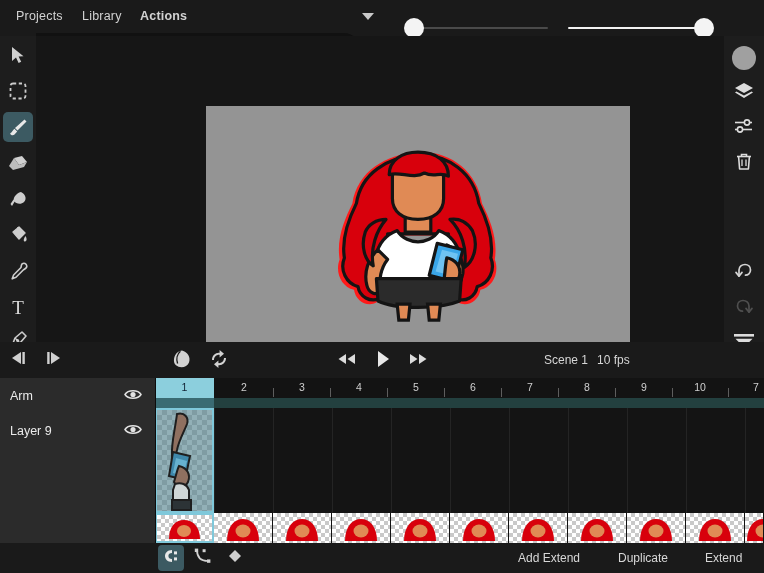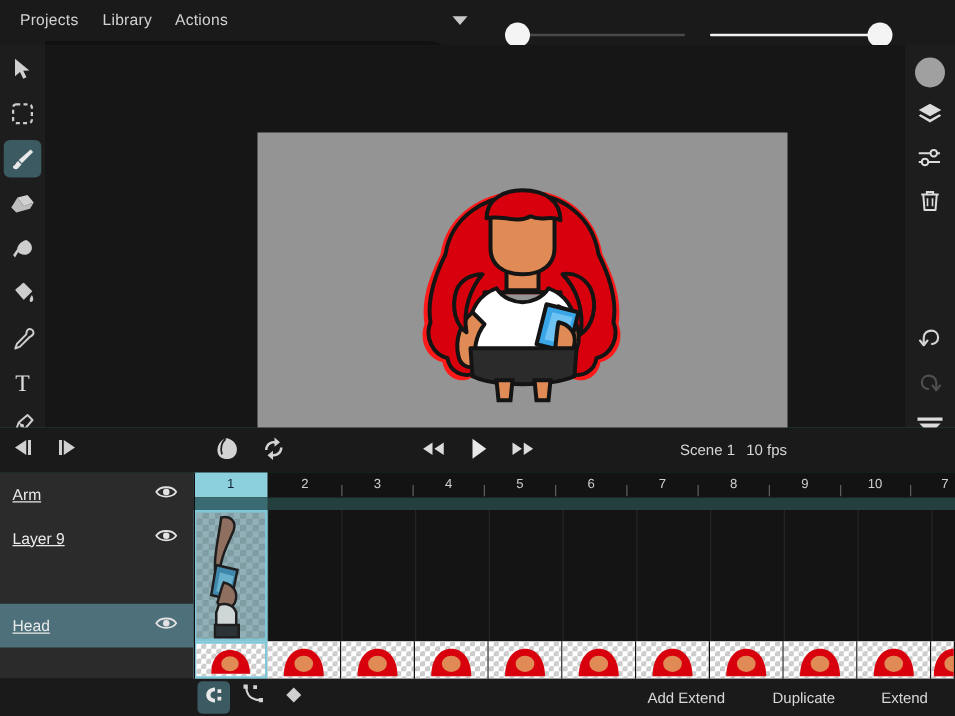--- a/index.html
+++ b/index.html
@@ -12,7 +12,7 @@
   #app {
     position: relative;
     width: 764px; height: 573px;
-    background: #15803d;
+    background: #1d4ed8;
   }
 
   

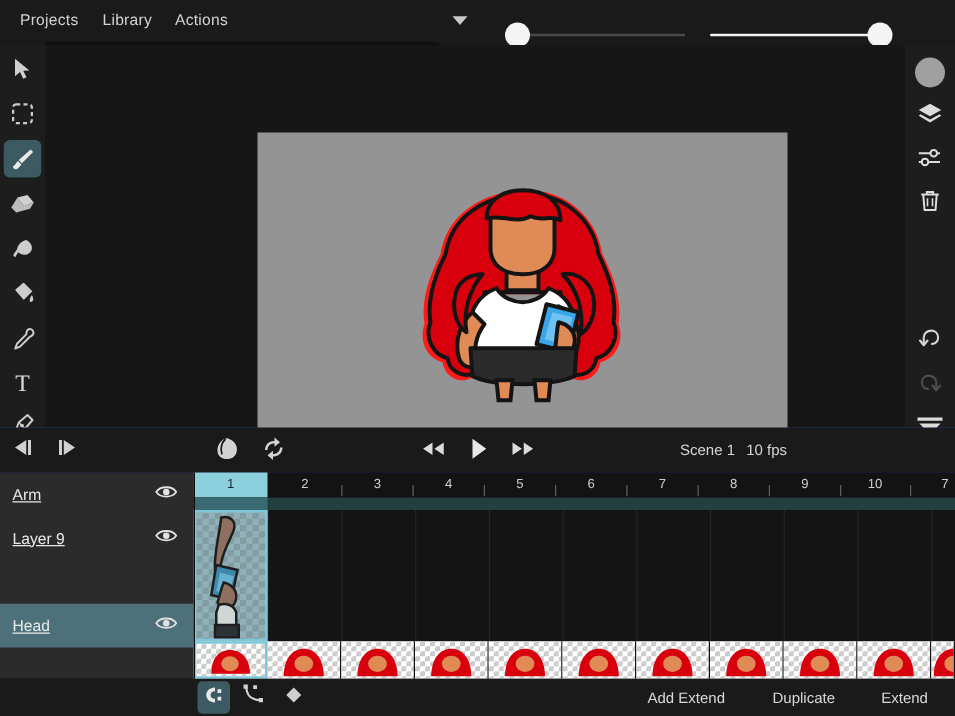--- a/index.html
+++ b/index.html
@@ -27,7 +27,7 @@
   }
   .menu-projects { left: 16px; }
   .menu-library  { left: 82px; }
-  .menu-actions  { left: 140px; }
+  .menu-actions  { left: 140px; font-weight: bold; }
   .menu-caret {
     position: absolute; left: 362px; top: 13px;
     width: 0; height: 0;

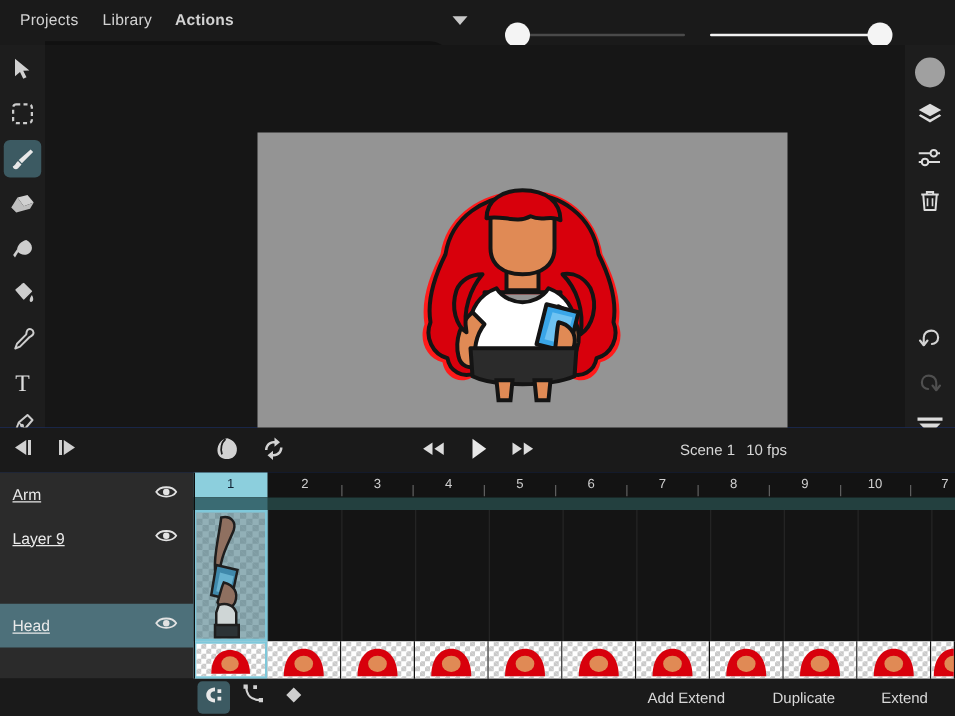--- a/index.html
+++ b/index.html
@@ -103,7 +103,7 @@
     display: flex; align-items: center;
   }
   .layer-row.sel { background: #4d707a; }
-  .layer-name { position: absolute; left: 10px; color: #eaeaea; font-size: 12.5px; text-decoration: underline; }
+  .layer-name { position: absolute; left: 10px; color: #eaeaea; font-size: 12.5px; }
   .eye { position: absolute; left: 124px; width: 18px; height: 18px; }
   .add-layer {
     position: absolute; left: 0; top: 165px; width: 155px; height: 30px;

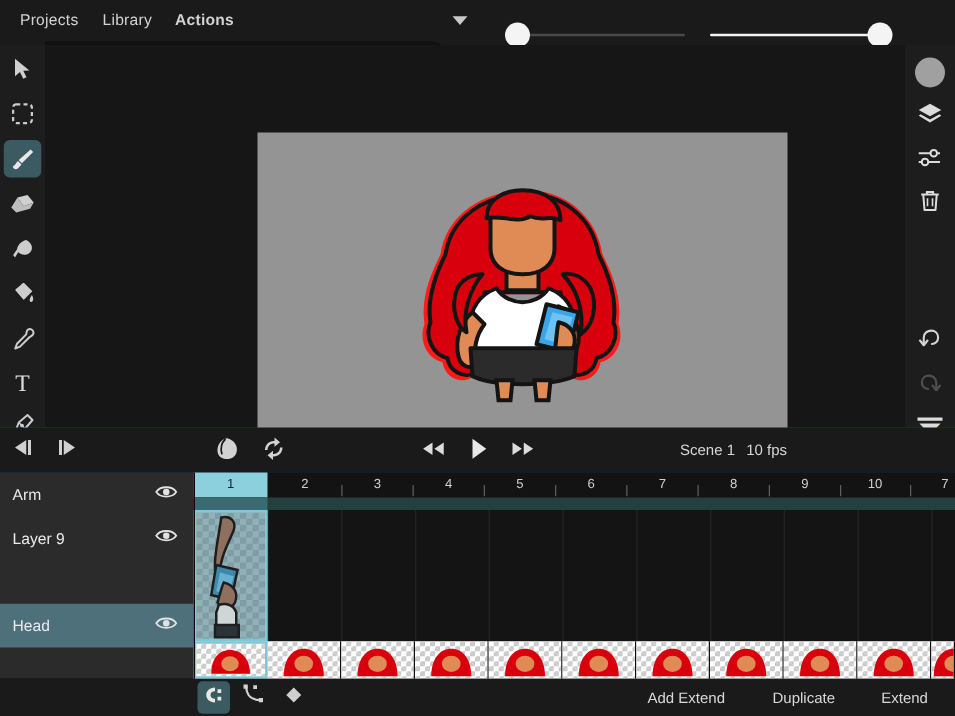--- a/index.html
+++ b/index.html
@@ -446,15 +446,6 @@
       </div>
       <div class="layer-row" style="top:35px">
         <span class="layer-name">Layer 9</span>
-        <span class="eye">
-          <svg width="18" height="13" viewBox="0 0 18 13">
-              <path d="M1 6.5 C4 1.5 14 1.5 17 6.5 C14 11.5 4 11.5 1 6.5 Z" fill="none" stroke="#e2e2e2" stroke-width="1.5"></path>
-              <circle cx="9" cy="6.5" r="2.6" fill="#e2e2e2"></circle>
-            </svg>
-        </span>
-      </div>
-      <div class="layer-row sel" style="top:105px">
-        <span class="layer-name">Head</span>
         <span class="eye">
           <svg width="18" height="13" viewBox="0 0 18 13">
               <path d="M1 6.5 C4 1.5 14 1.5 17 6.5 C14 11.5 4 11.5 1 6.5 Z" fill="none" stroke="#e2e2e2" stroke-width="1.5"></path>

